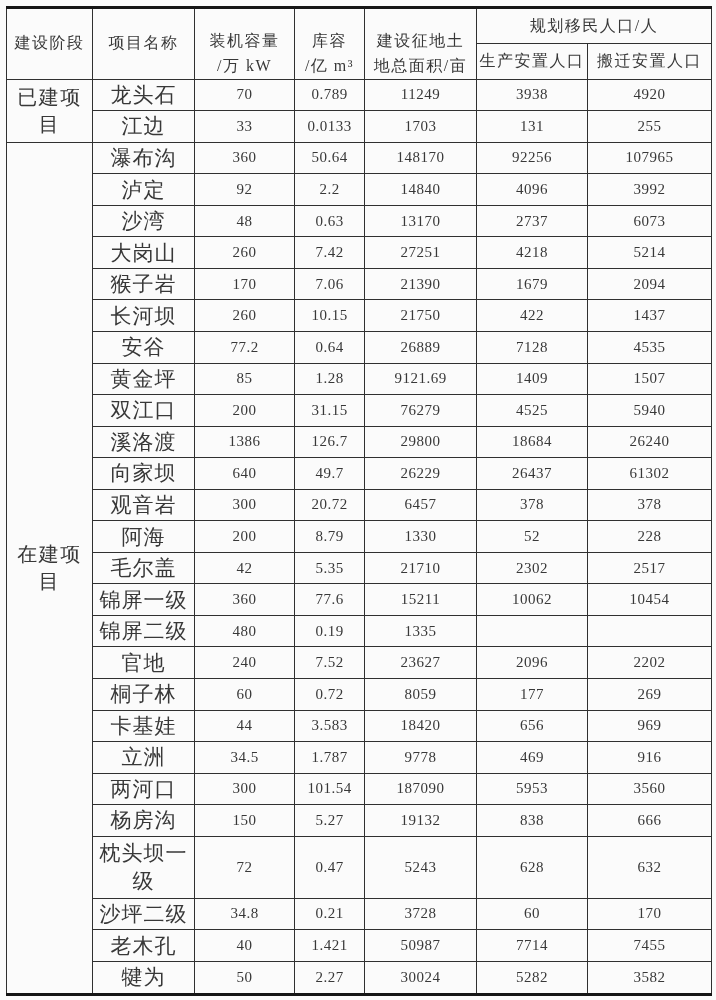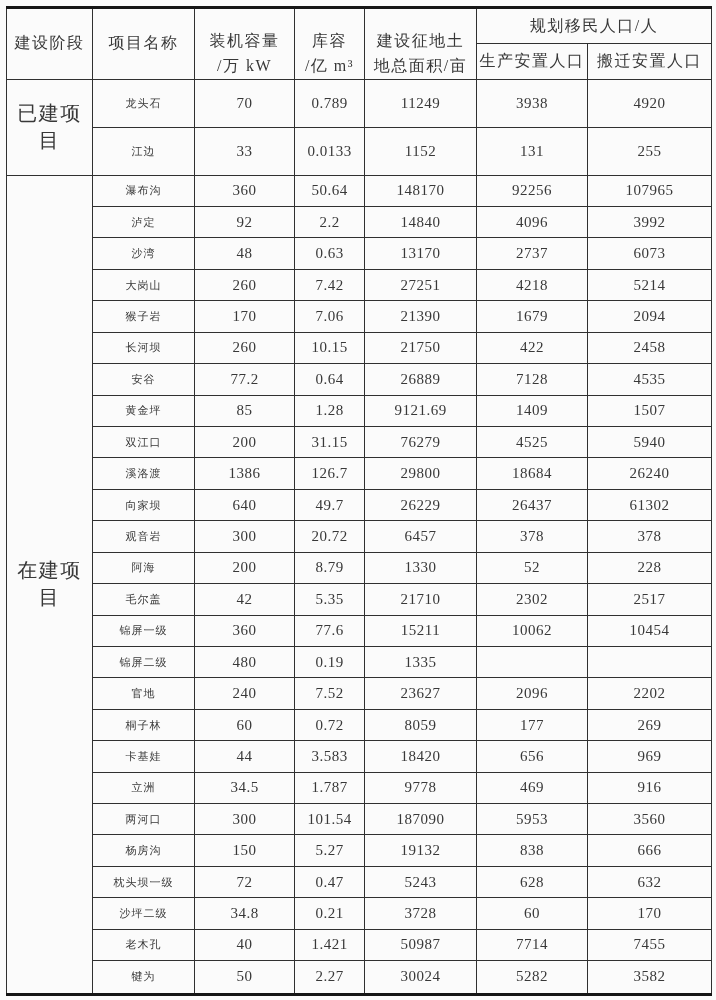--- a/index.html
+++ b/index.html
@@ -53,7 +53,7 @@
     letter-spacing: 1.5px;
   }
   td.name-cell {
-    font-size: 11px;
+    font-size: 21px;
     letter-spacing: 1px;
     font-family: Liberation Mono, monospace;
   }

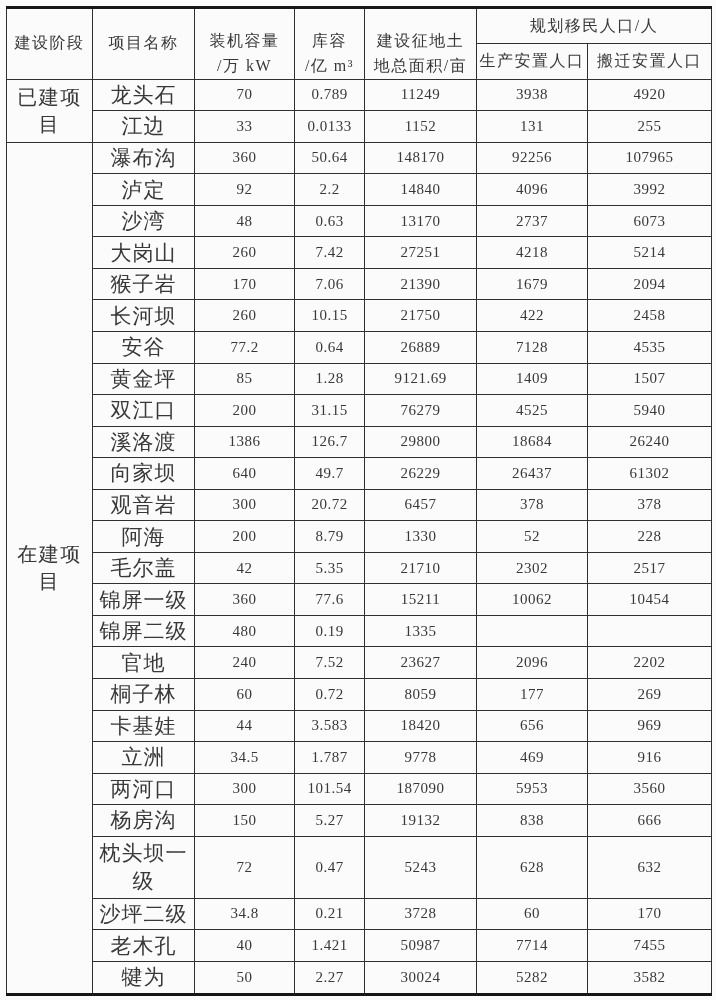--- a/index.html
+++ b/index.html
@@ -120,7 +120,7 @@
           <td class="name-cell">江边</td>
           <td class="num-cell">33</td>
           <td class="num-cell">0.0133</td>
-          <td class="num-cell">1152</td>
+          <td class="num-cell">1703</td>
           <td class="num-cell">131</td>
           <td class="num-cell">255</td>
         </tr>

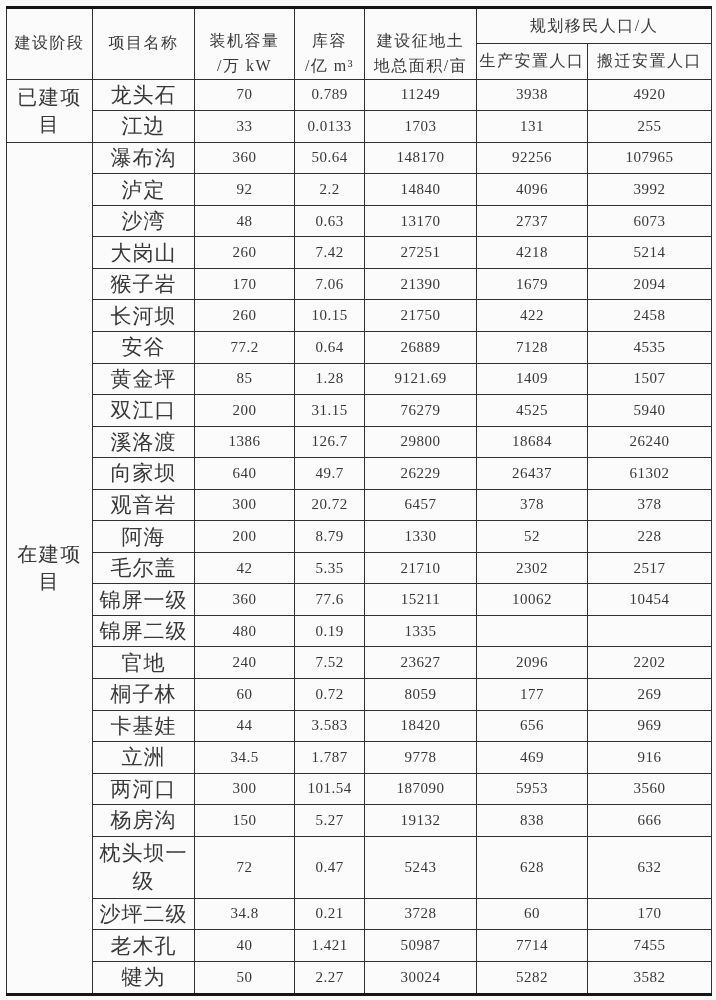--- a/index.html
+++ b/index.html
@@ -171,7 +171,7 @@
           <td class="num-cell">10.15</td>
           <td class="num-cell">21750</td>
           <td class="num-cell">422</td>
-          <td class="num-cell">2458</td>
+          <td class="num-cell">1437</td>
         </tr>
         <tr>
           <td class="name-cell">安谷</td>

